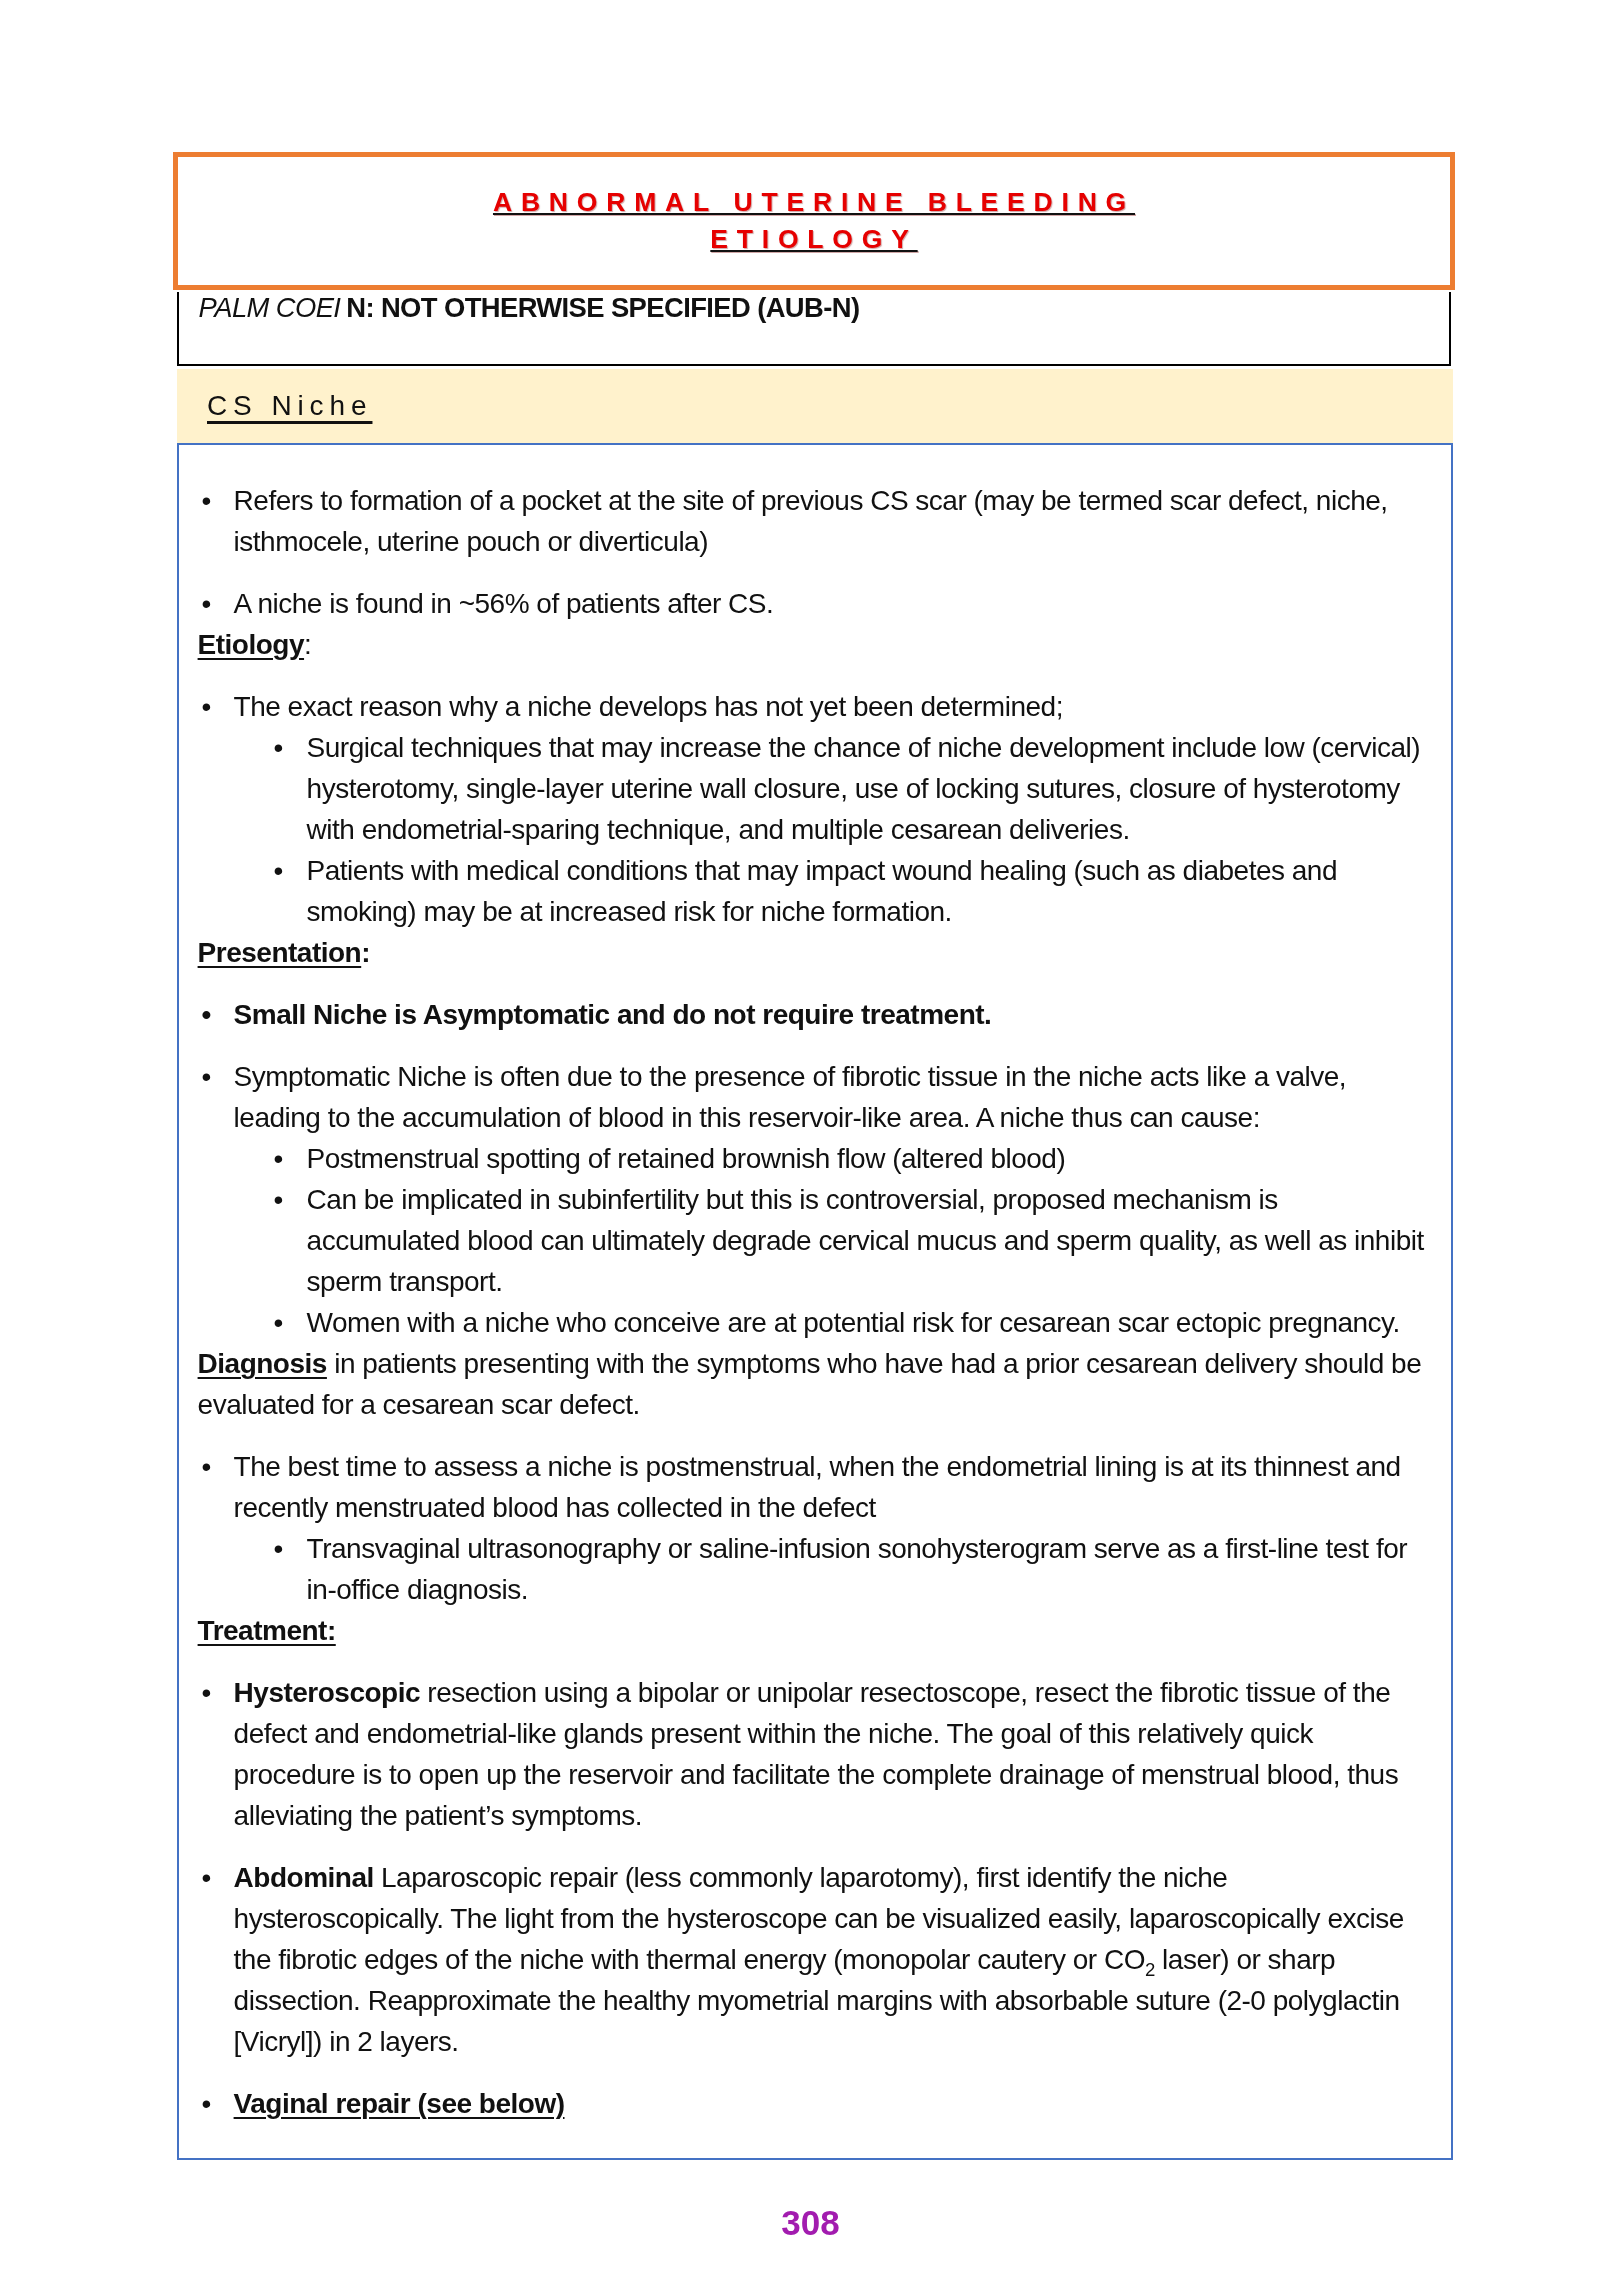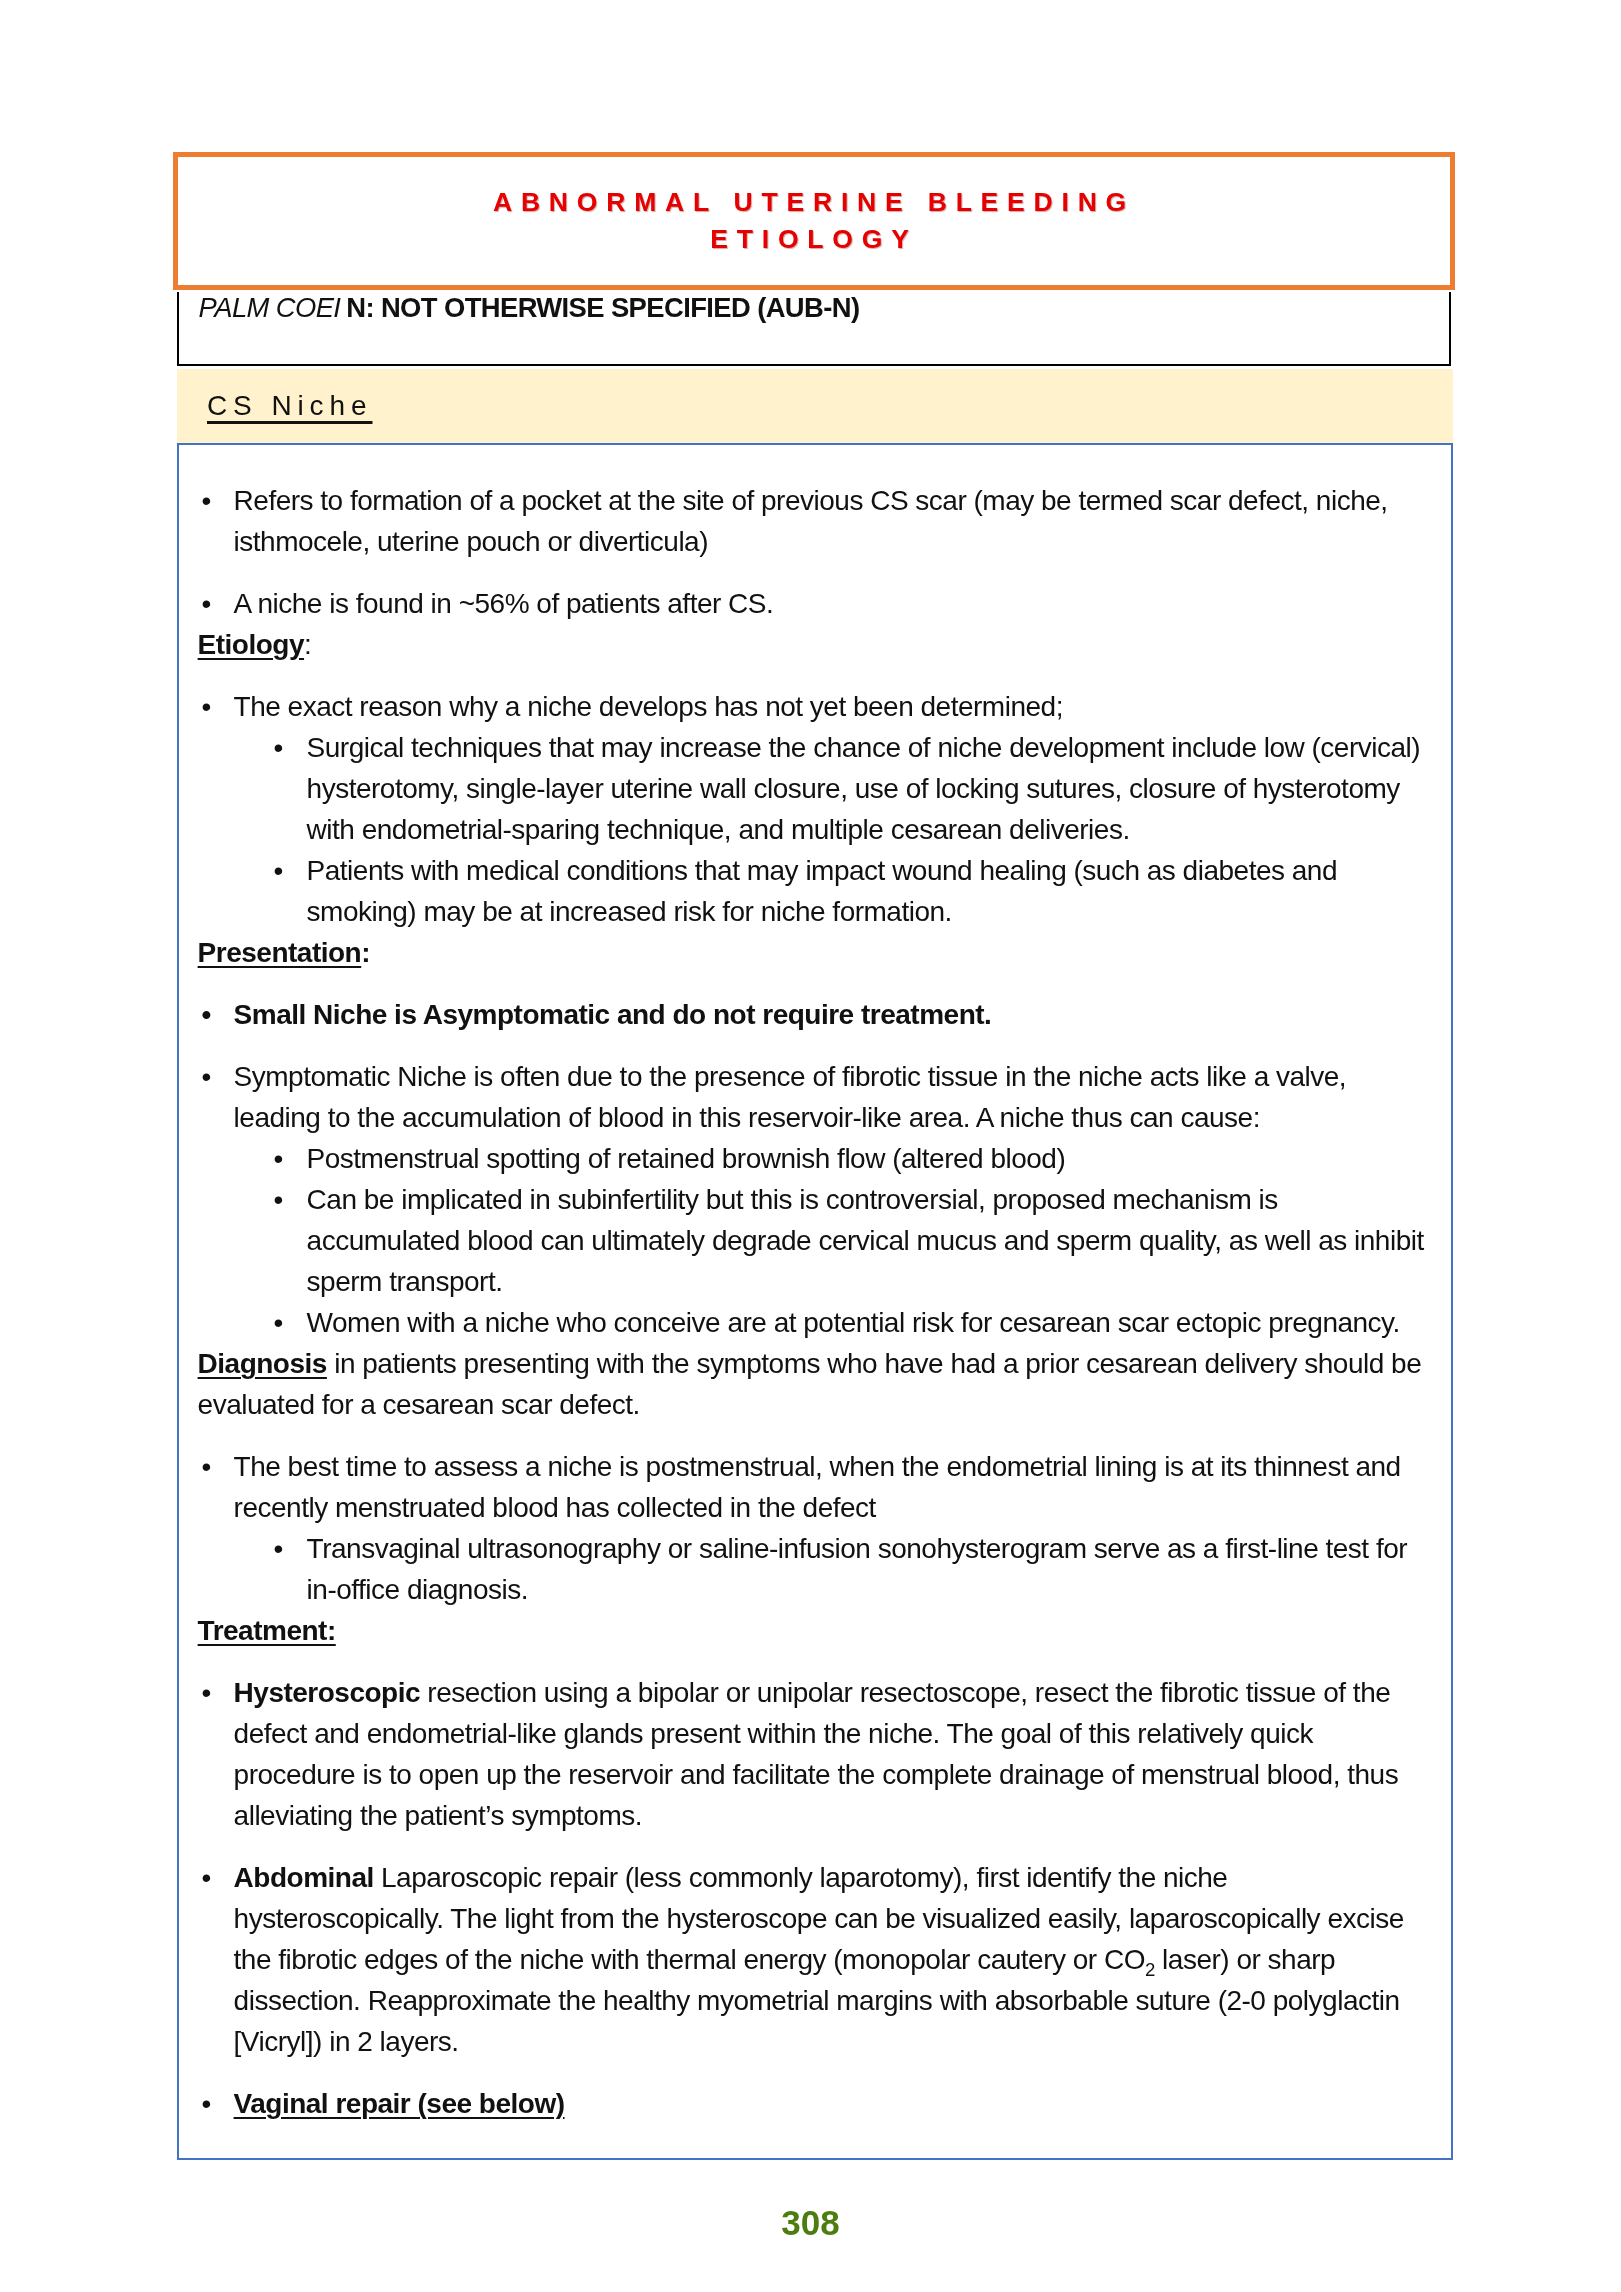--- a/index.html
+++ b/index.html
@@ -12,7 +12,7 @@
   .title-box {
     position: absolute; left: 173px; top: 152px; width: 1272px; height: 128px;
     border: 5.9px solid #ED7D31; background: #fff;
-    display: flex; flex-direction: column; align-items: center; justify-content: center;
+    display: flex; flex-direction: column; align-items: center; justify-content: center; text-decoration: underline;
   }
   .title-line {
     color: #E60000; font-family: "Liberation Sans", sans-serif; font-weight: bold;

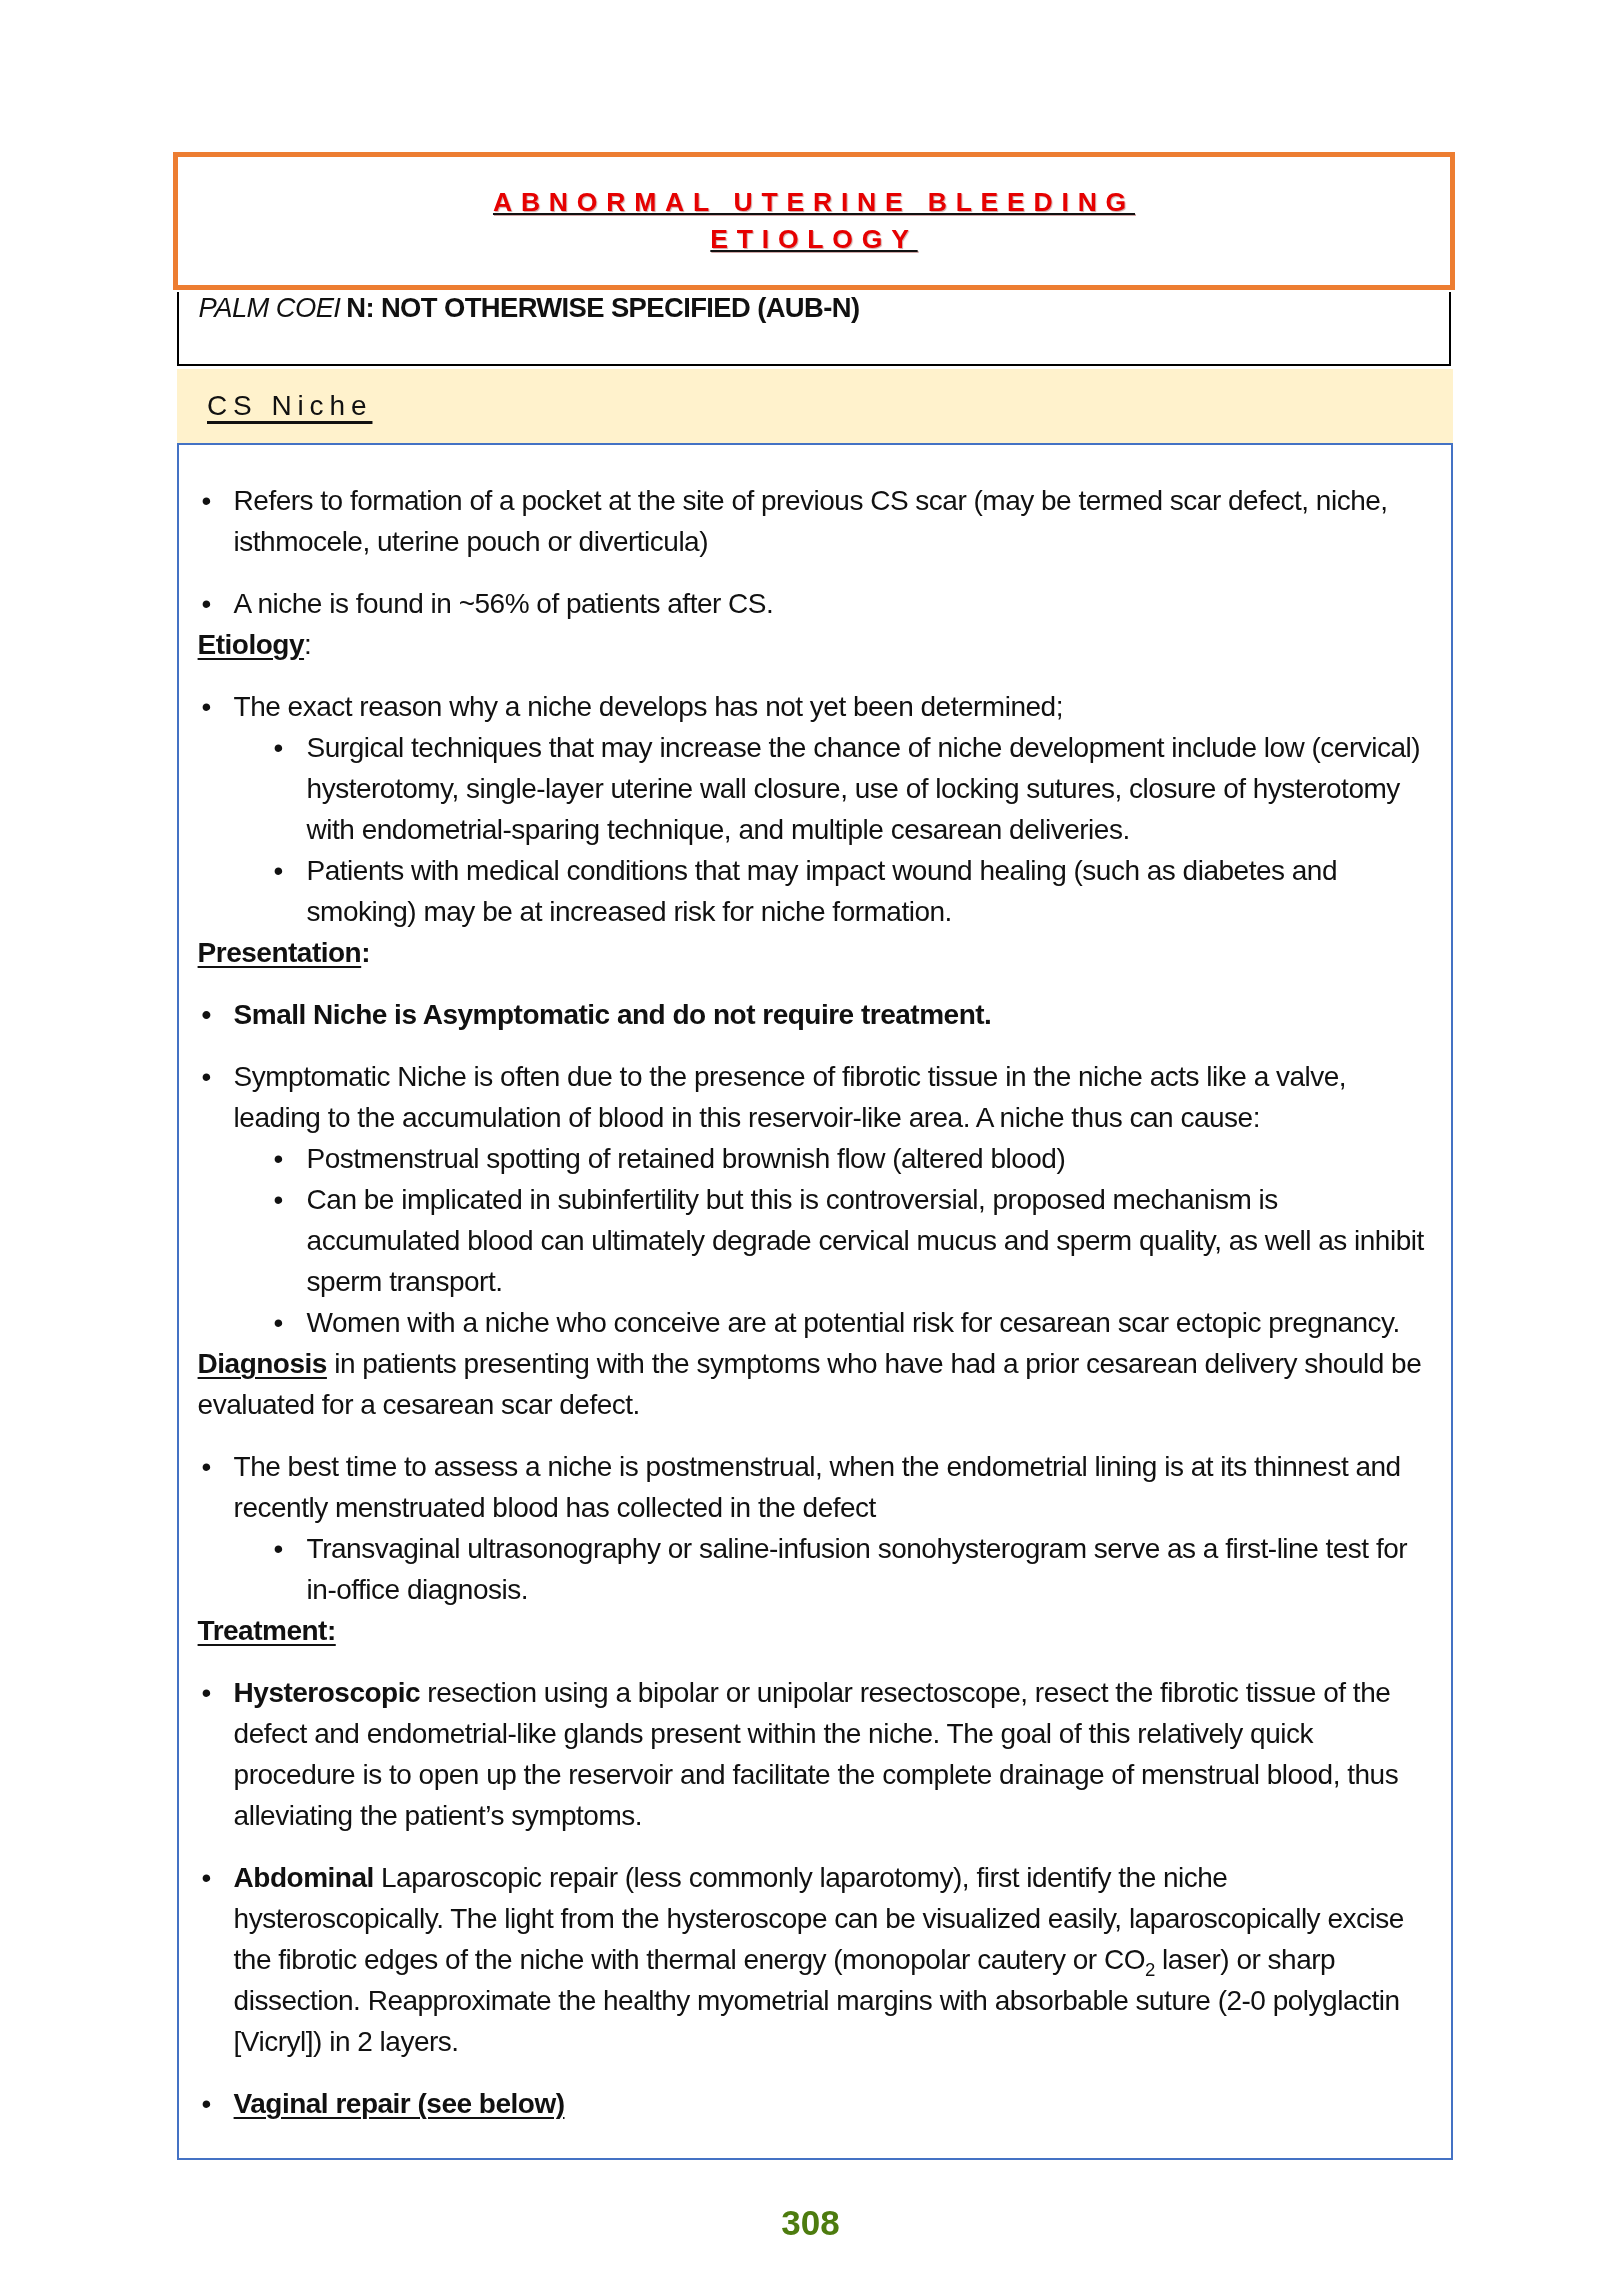--- a/index.html
+++ b/index.html
@@ -56,7 +56,7 @@
   sub { font-size: 18.6px; line-height: 0; vertical-align: -6.9px; }
   .page-number {
     position: absolute; left: 0; width: 1621px; top: 2203px; text-align: center;
-    font-family: "Liberation Sans", sans-serif; font-weight: bold; font-size: 35px; color: #4d7c0f;
+    font-family: "Liberation Sans", sans-serif; font-weight: bold; font-size: 35px; color: #a21caf;
   }
 </style>
 </head>

